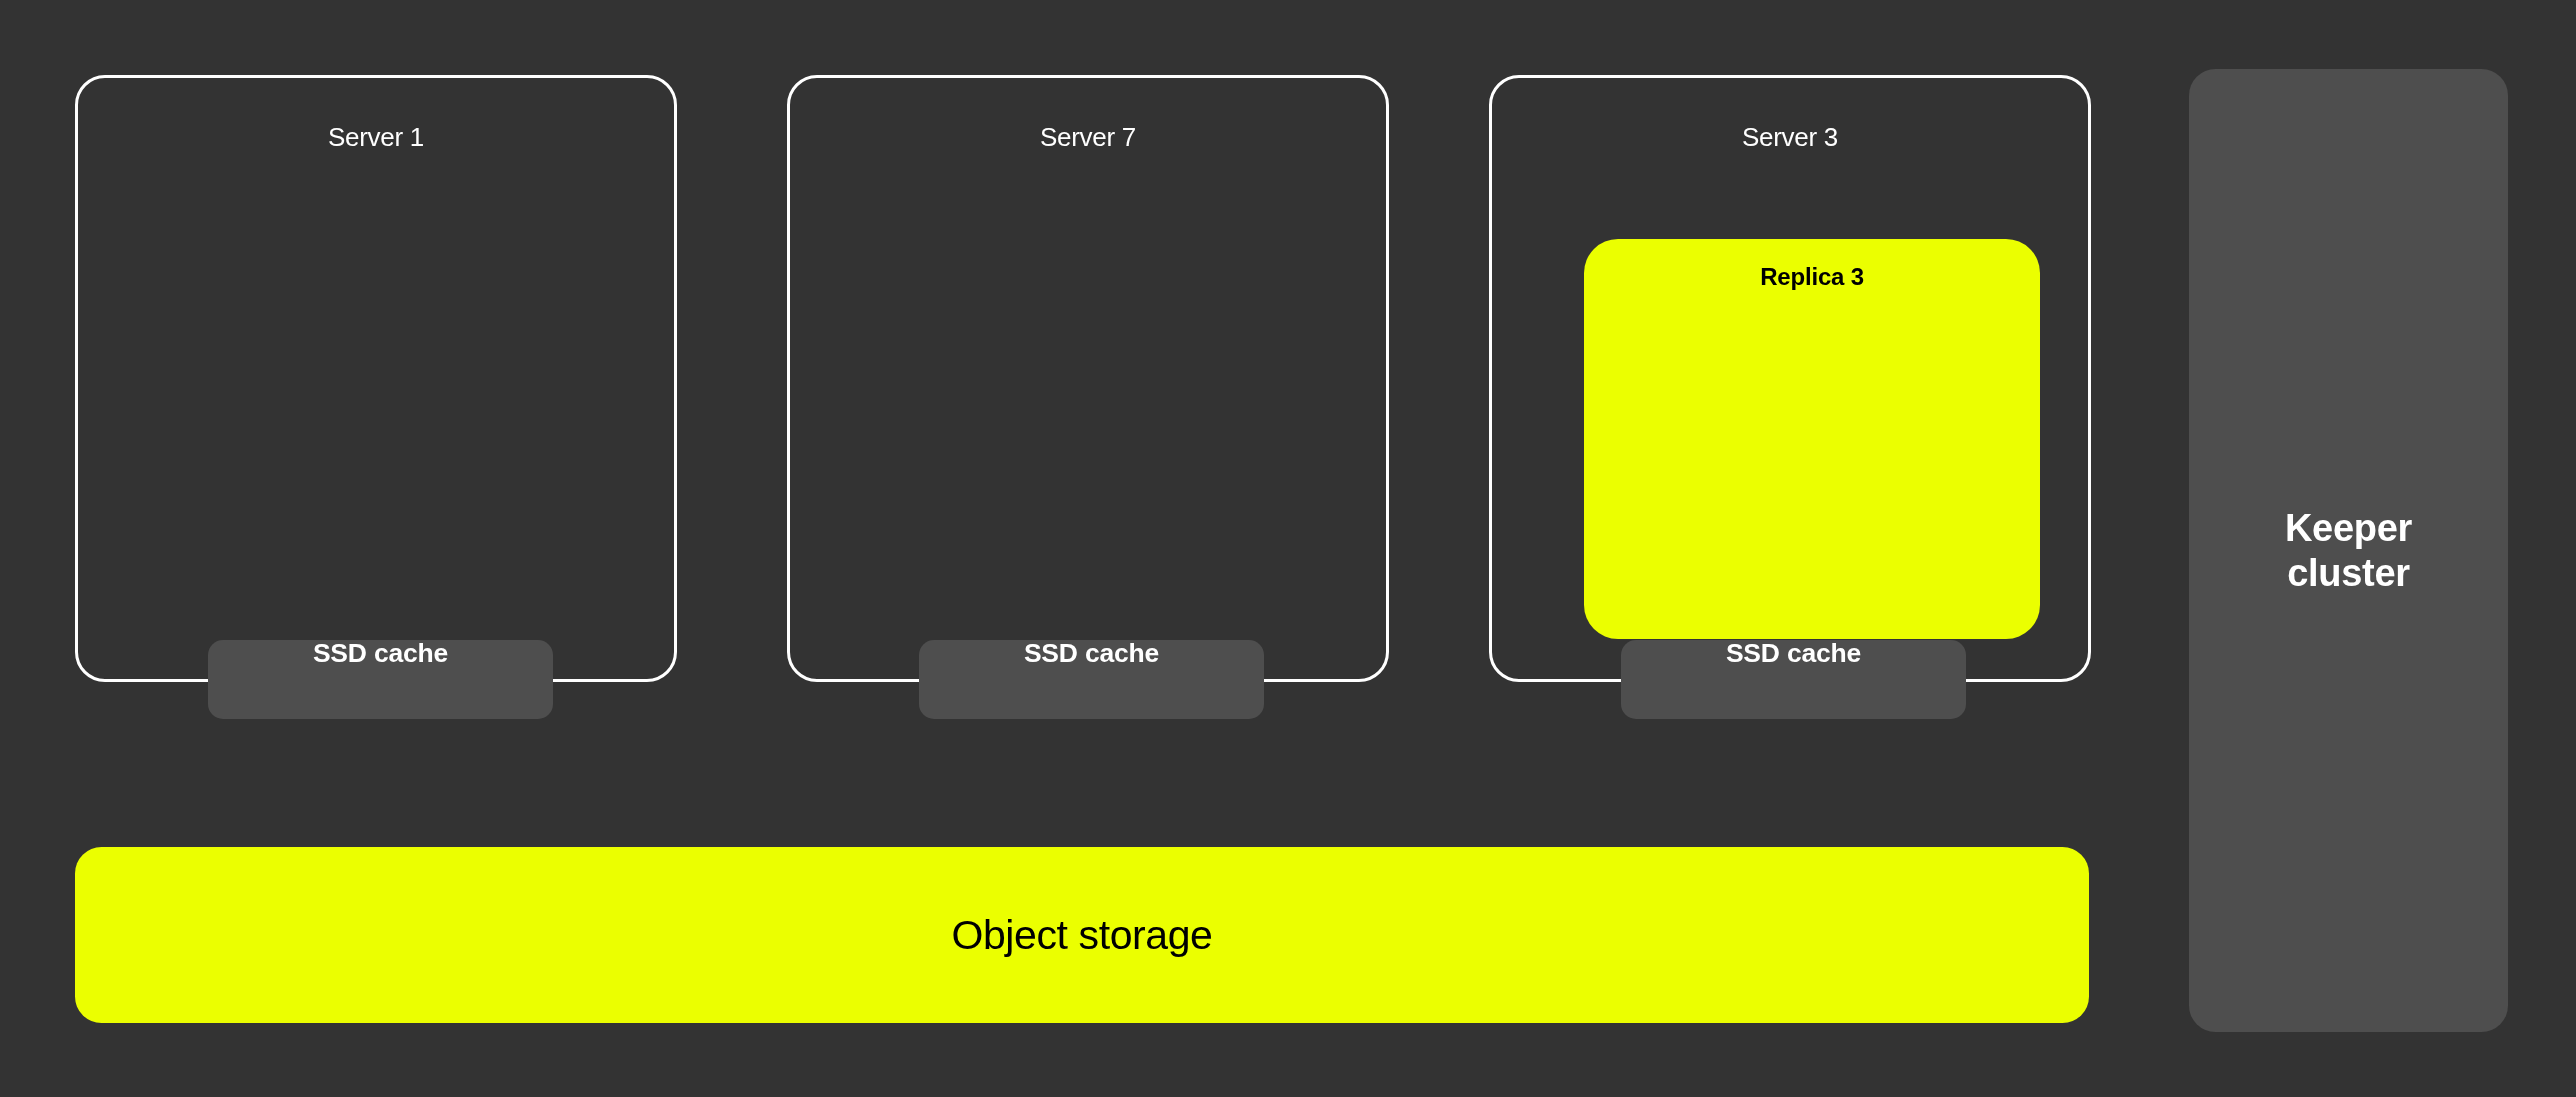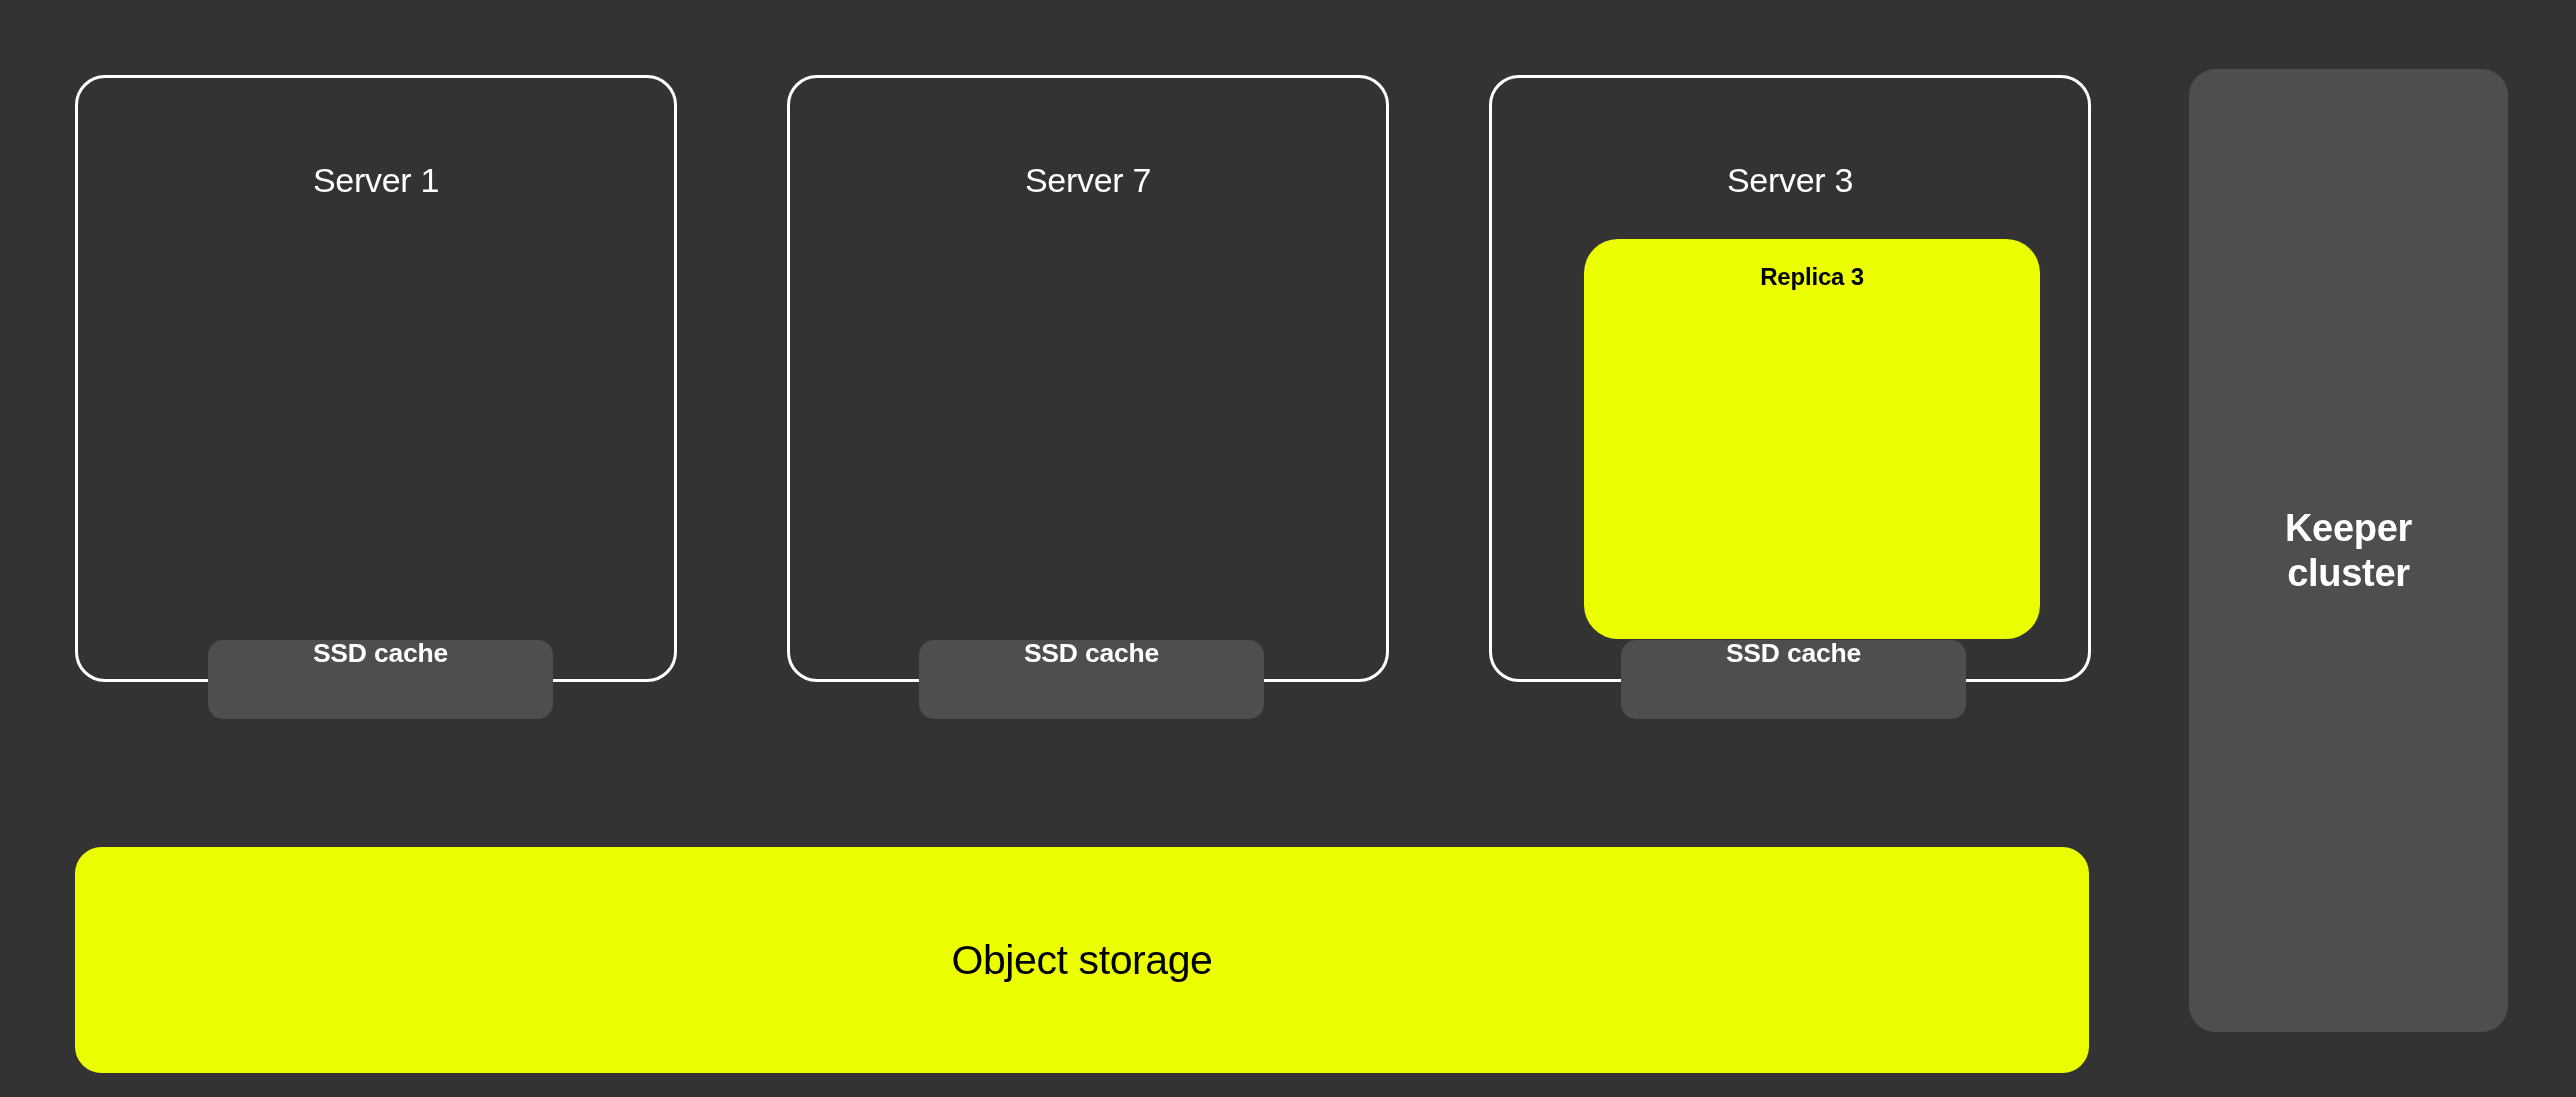--- a/index.html
+++ b/index.html
@@ -40,12 +40,11 @@
     right: 0;
     text-align: center;
     color: #FFFFFF;
-    font-size: 34px;
+    font-size: 26px;
     font-weight: 400;
     line-height: 1;
     letter-spacing: -0.3px;
     white-space: nowrap;
-    margin-top: 39px;
   }
 
   

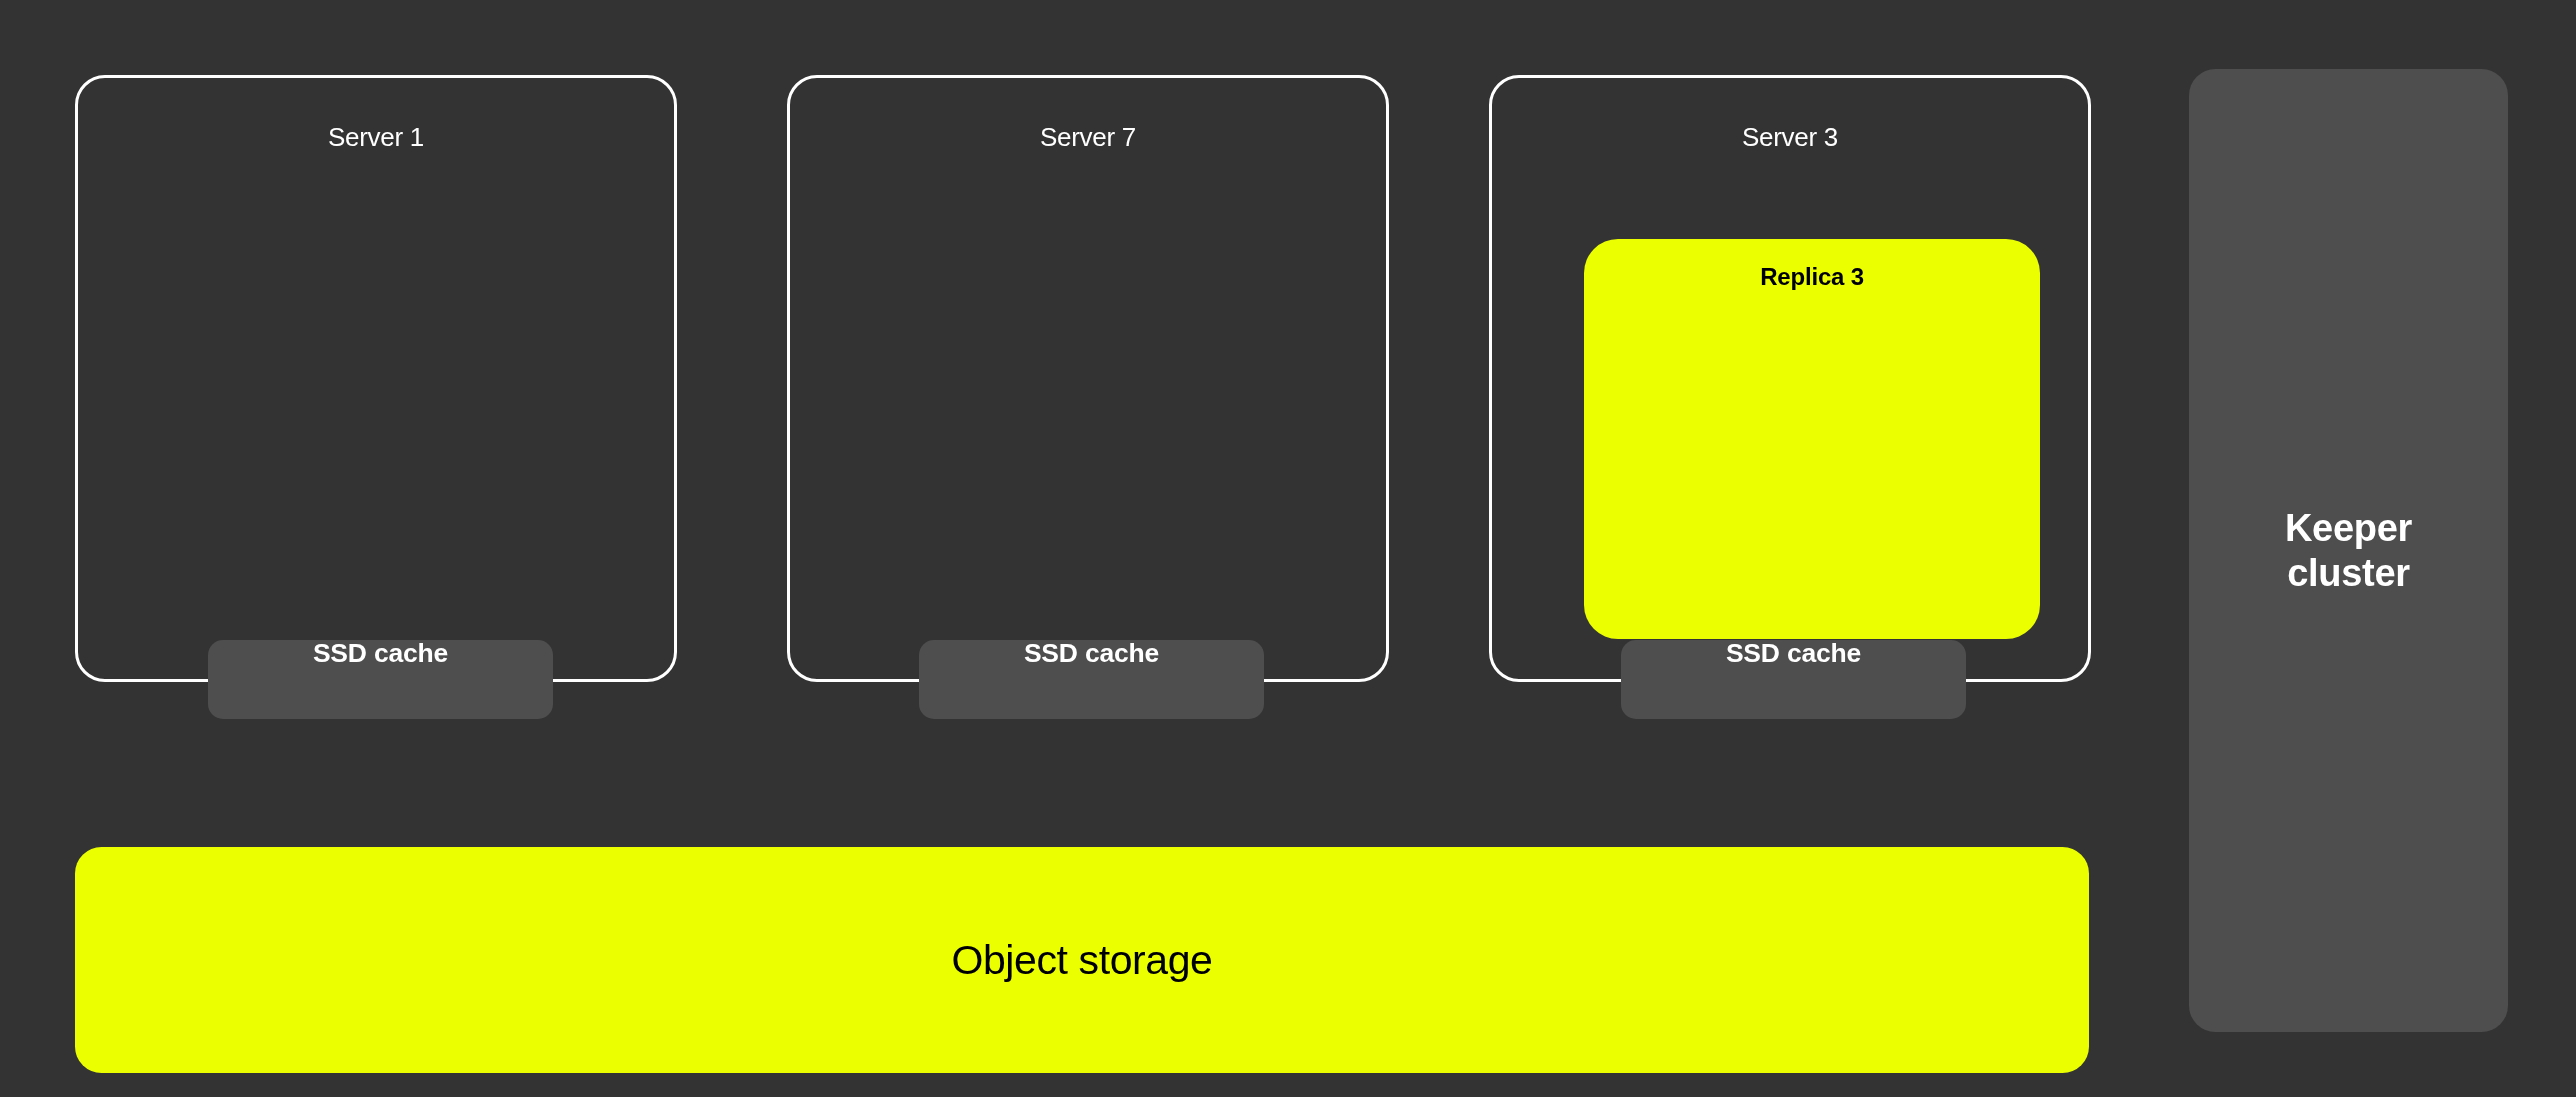--- a/index.html
+++ b/index.html
@@ -105,7 +105,7 @@
     left: 75px;
     top: 847px;
     width: 2014px;
-    height: 226px;
+    height: 176px;
     border-radius: 26.5px;
     background: #EBFF00;
     display: flex;

